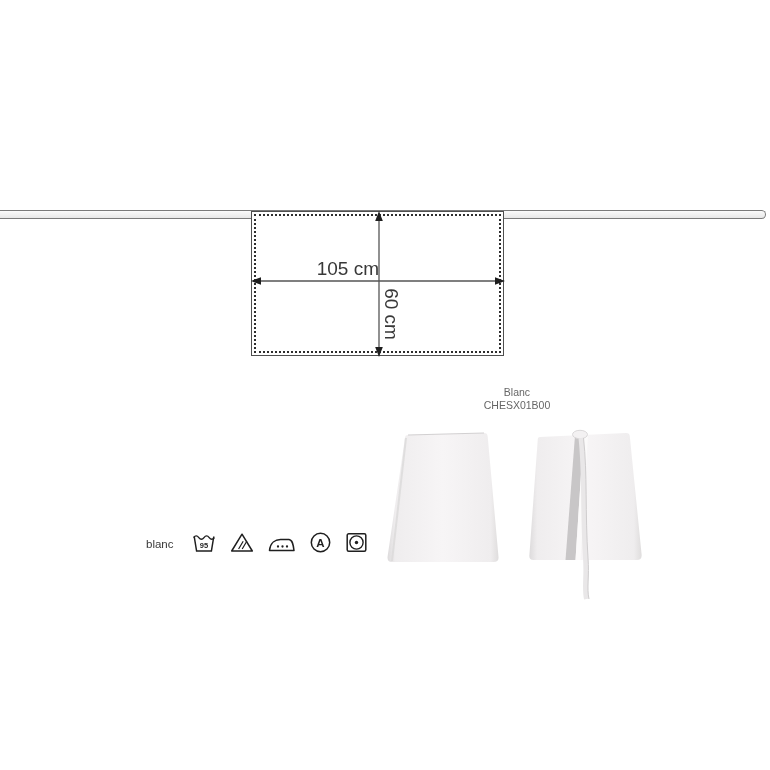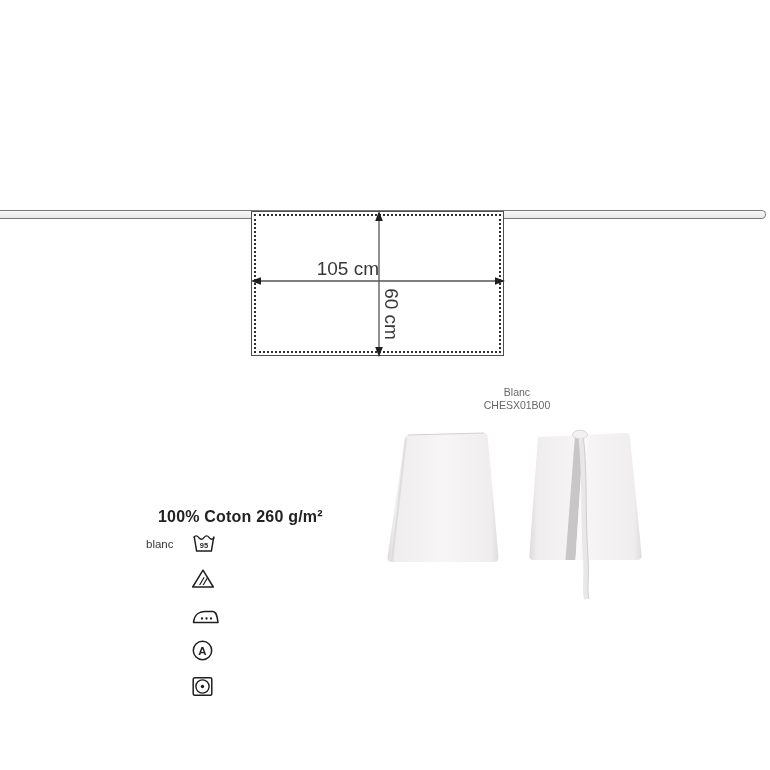--- a/index.html
+++ b/index.html
@@ -94,7 +94,6 @@
     <path d="M213.5 30 C217.5 65 215 105 218 150 C219.5 168 216.5 180 219 191" stroke="#cfcdce" stroke-width="1" fill="none"></path>
   </svg>
 
-  <div class="fabric">100% Coton 260 g/m²</div>
   <div class="variant">blanc</div>
 
   <div class="care-row">

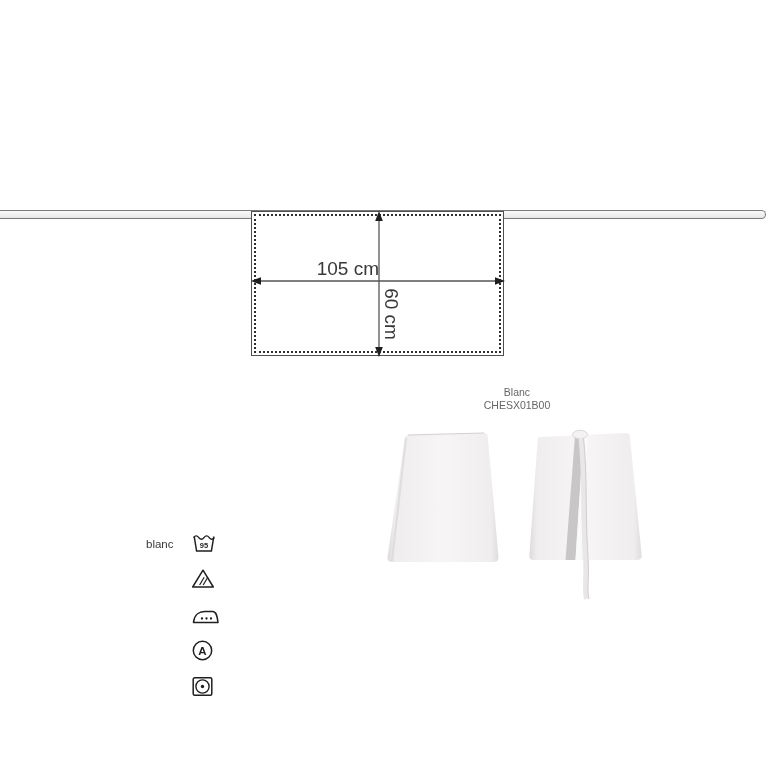--- a/index.html
+++ b/index.html
@@ -34,7 +34,7 @@
   .fabric{position:absolute;left:158px;top:508px;font-size:16px;font-weight:bold;
     color:#222222;letter-spacing:.2px;z-index:4;}
   .variant{position:absolute;left:146px;top:538px;font-size:11.5px;color:#383838;z-index:4;}
-  .care-row{position:absolute;left:191px;top:531px;display:flex;gap:13px;align-items:flex-start;z-index:4;flex-direction:column;}
+  .care-row{position:absolute;left:191px;top:531px;display:flex;gap:13px;align-items:flex-start;z-index:4;}
   .care-row svg{display:block;}
 </style>
 </head>

